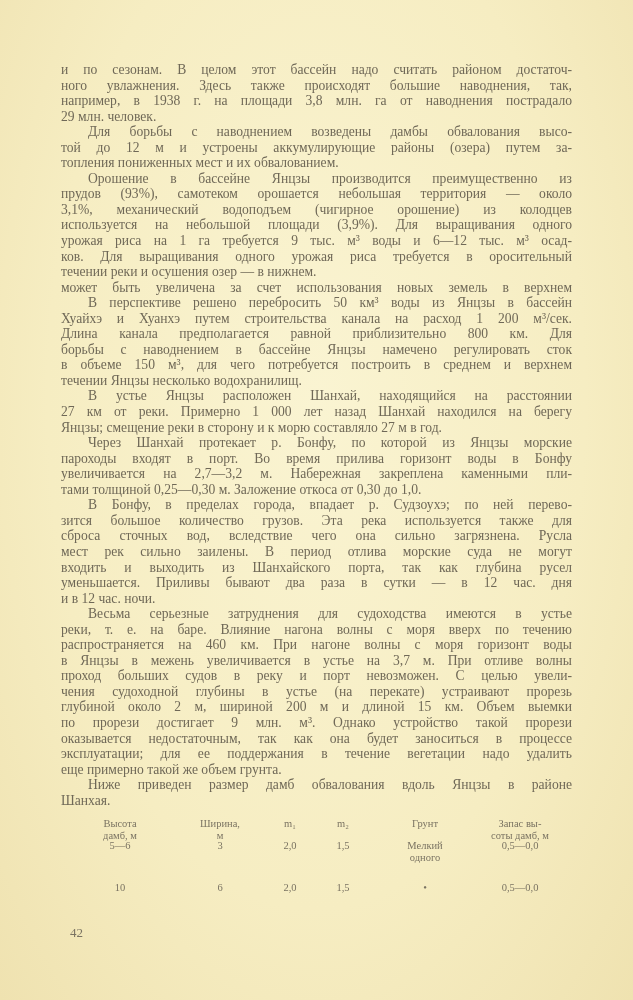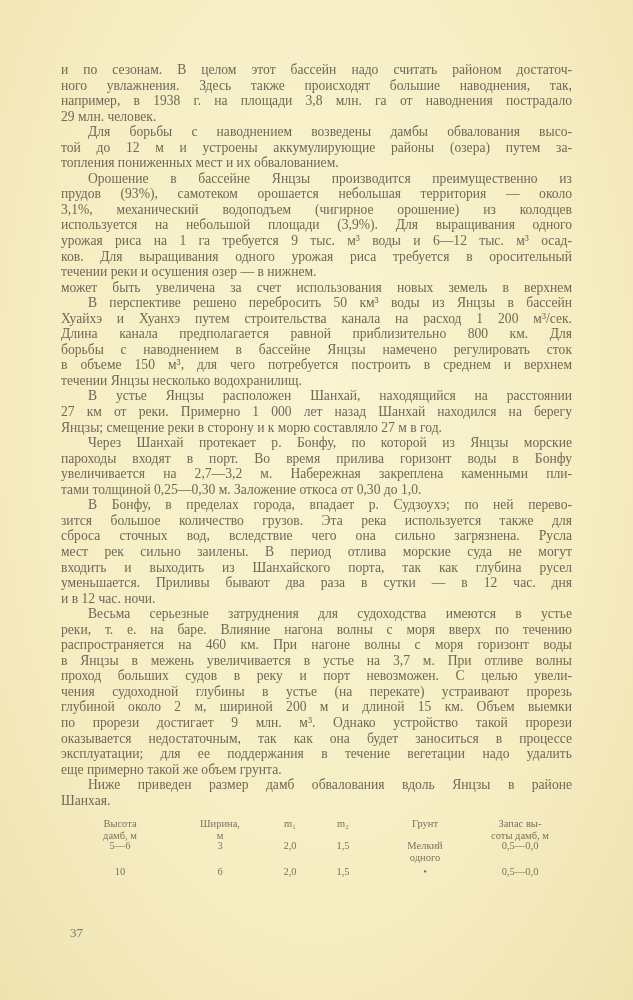--- a/index.html
+++ b/index.html
@@ -117,7 +117,7 @@
     <div class="trow">
       <span class="cell c4">одного</span>
     </div>
-    <div class="trow" style="margin-top:2px">
+    <div class="trow" style="margin-top:18px">
       <span class="cell c0">10</span>
       <span class="cell c1">6</span>
       <span class="cell c2">2,0</span>

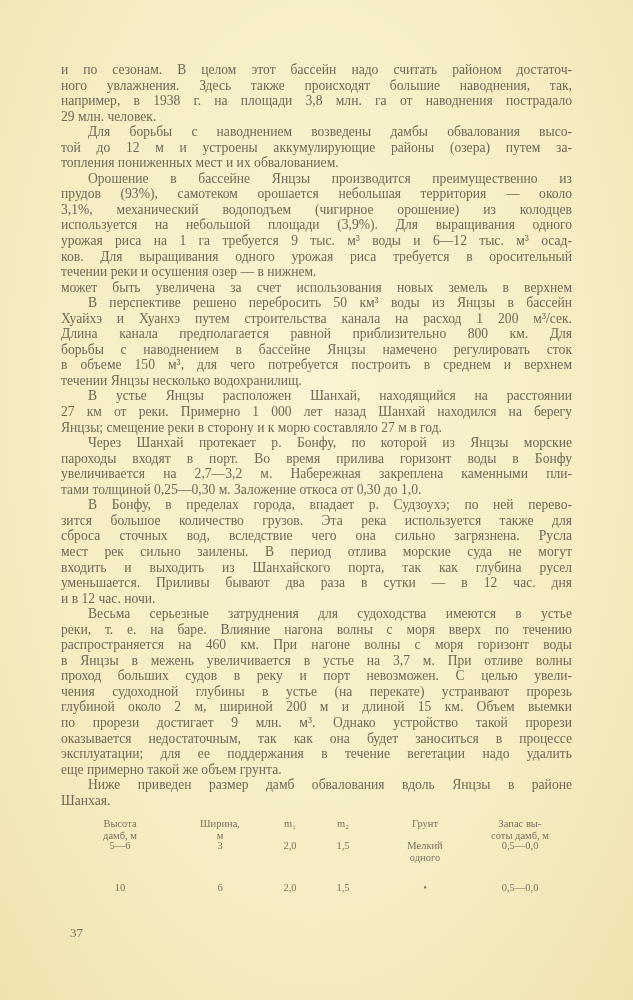--- a/index.html
+++ b/index.html
@@ -127,7 +127,7 @@
     </div>
   </div>
 
-  <div class="page-number">37</div>
+  <div class="page-number">42</div>
 </div>
 
 </body></html>

